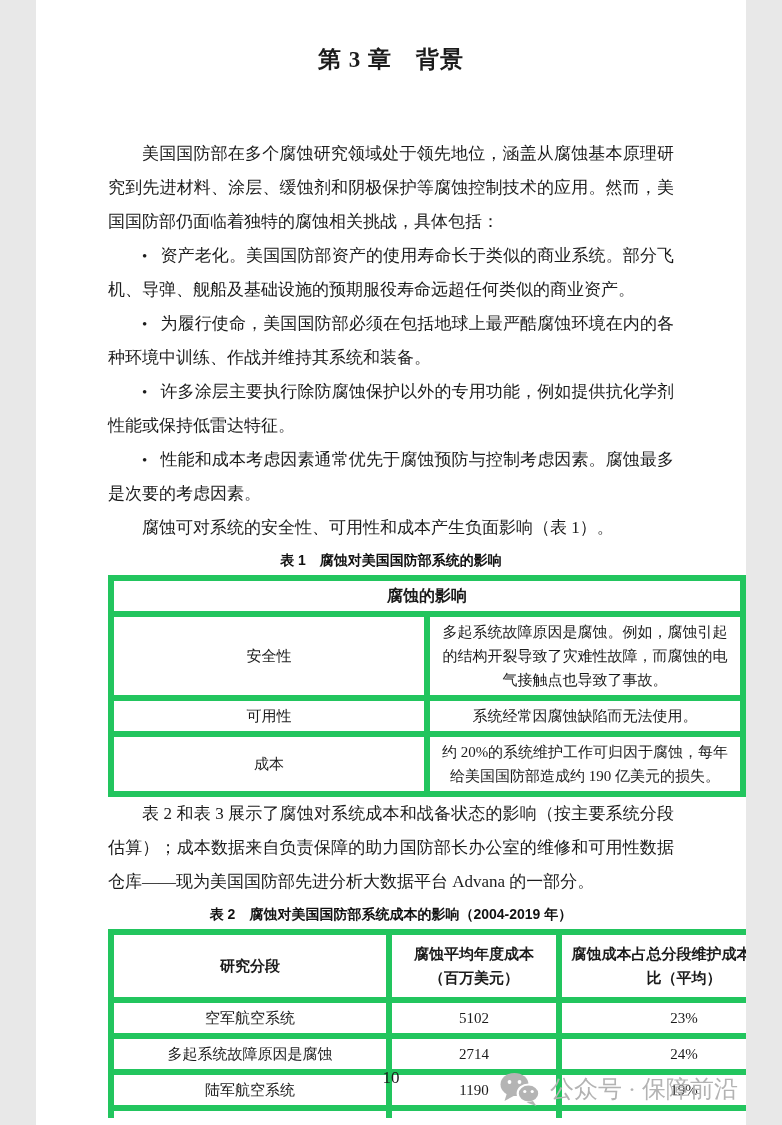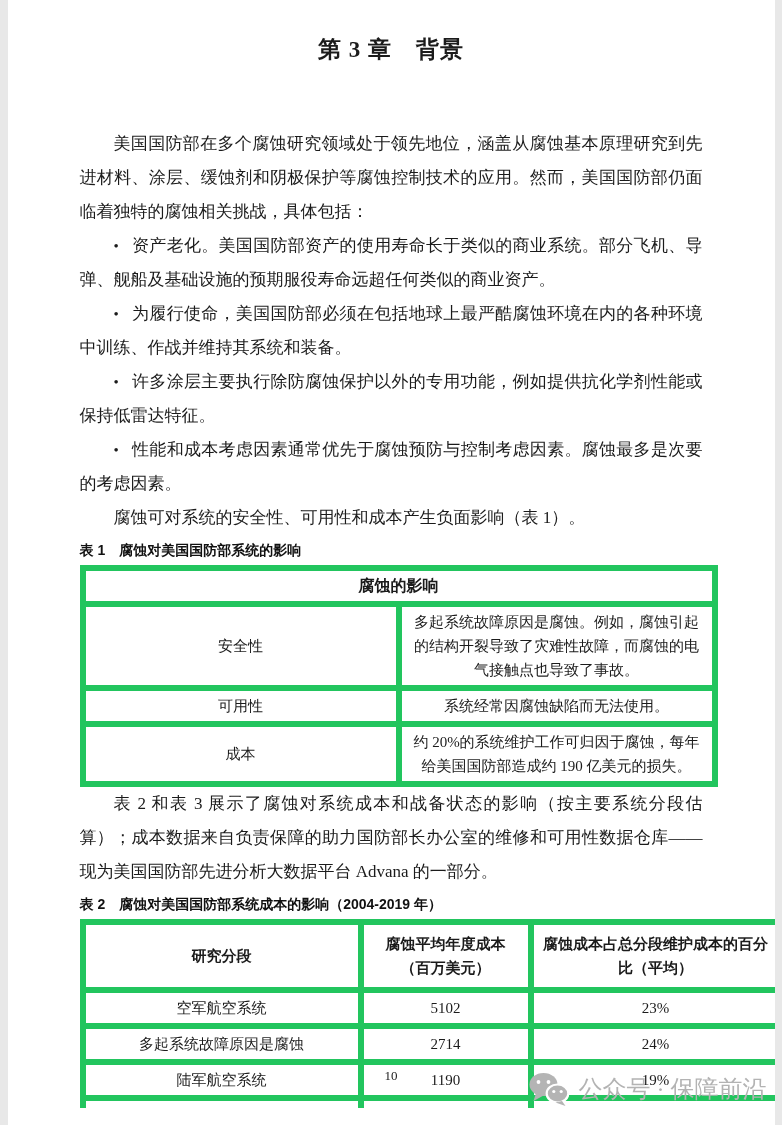--- a/index.html
+++ b/index.html
@@ -5,14 +5,14 @@
   html,body { margin:0; padding:0; background:#e8e8e8; }
   .page {
     position: relative;
-    width: 767px; height: 1125px;
+    width: 710px; height: 1125px;
     margin: 0 auto;
     background: #ffffff;
     font-family: "Liberation Serif", "DejaVu Serif", serif;
     color: #1b1b1b;
     overflow: hidden;
     box-sizing: border-box;
-    padding: 3px 72px;
+    padding: 13px 72px;
   }
   h1.chapter-title {
     margin: 0;

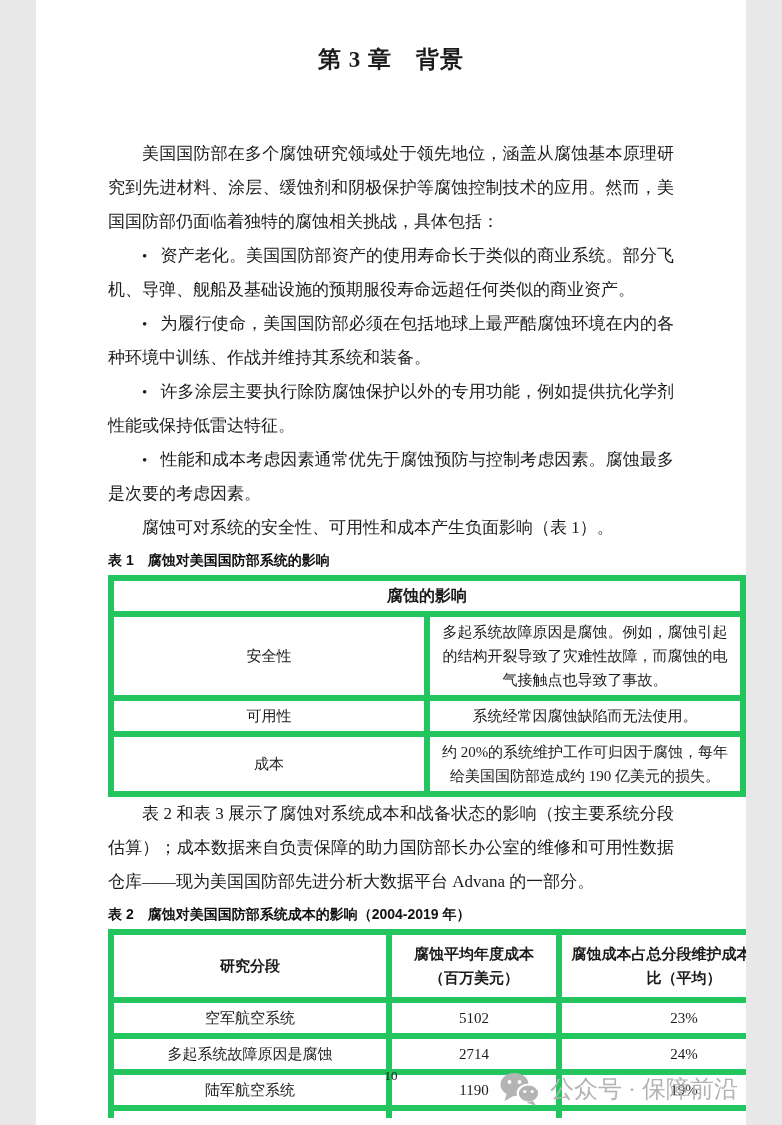--- a/index.html
+++ b/index.html
@@ -36,7 +36,7 @@
     font-family: "Liberation Sans", "DejaVu Sans", sans-serif;
     font-weight: bold;
     font-size: 14px;
-    text-align: left;
+    text-align: center;
     margin: 7px 0 5px 0;
     color: #111;
   }

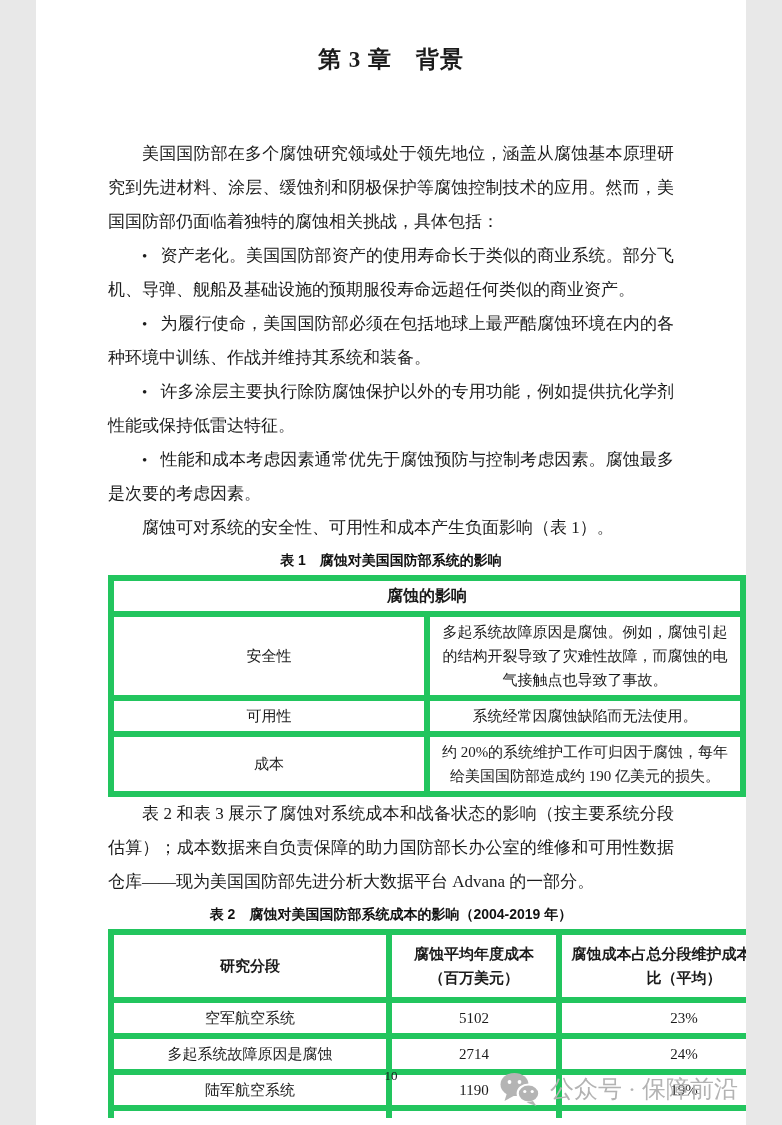--- a/index.html
+++ b/index.html
@@ -82,7 +82,7 @@
     left: 0; right: 0;
     top: 1068px;
     text-align: center;
-    font-size: 13px;
+    font-size: 17px;
     color: #1b1b1b;
   }
   .watermark {

